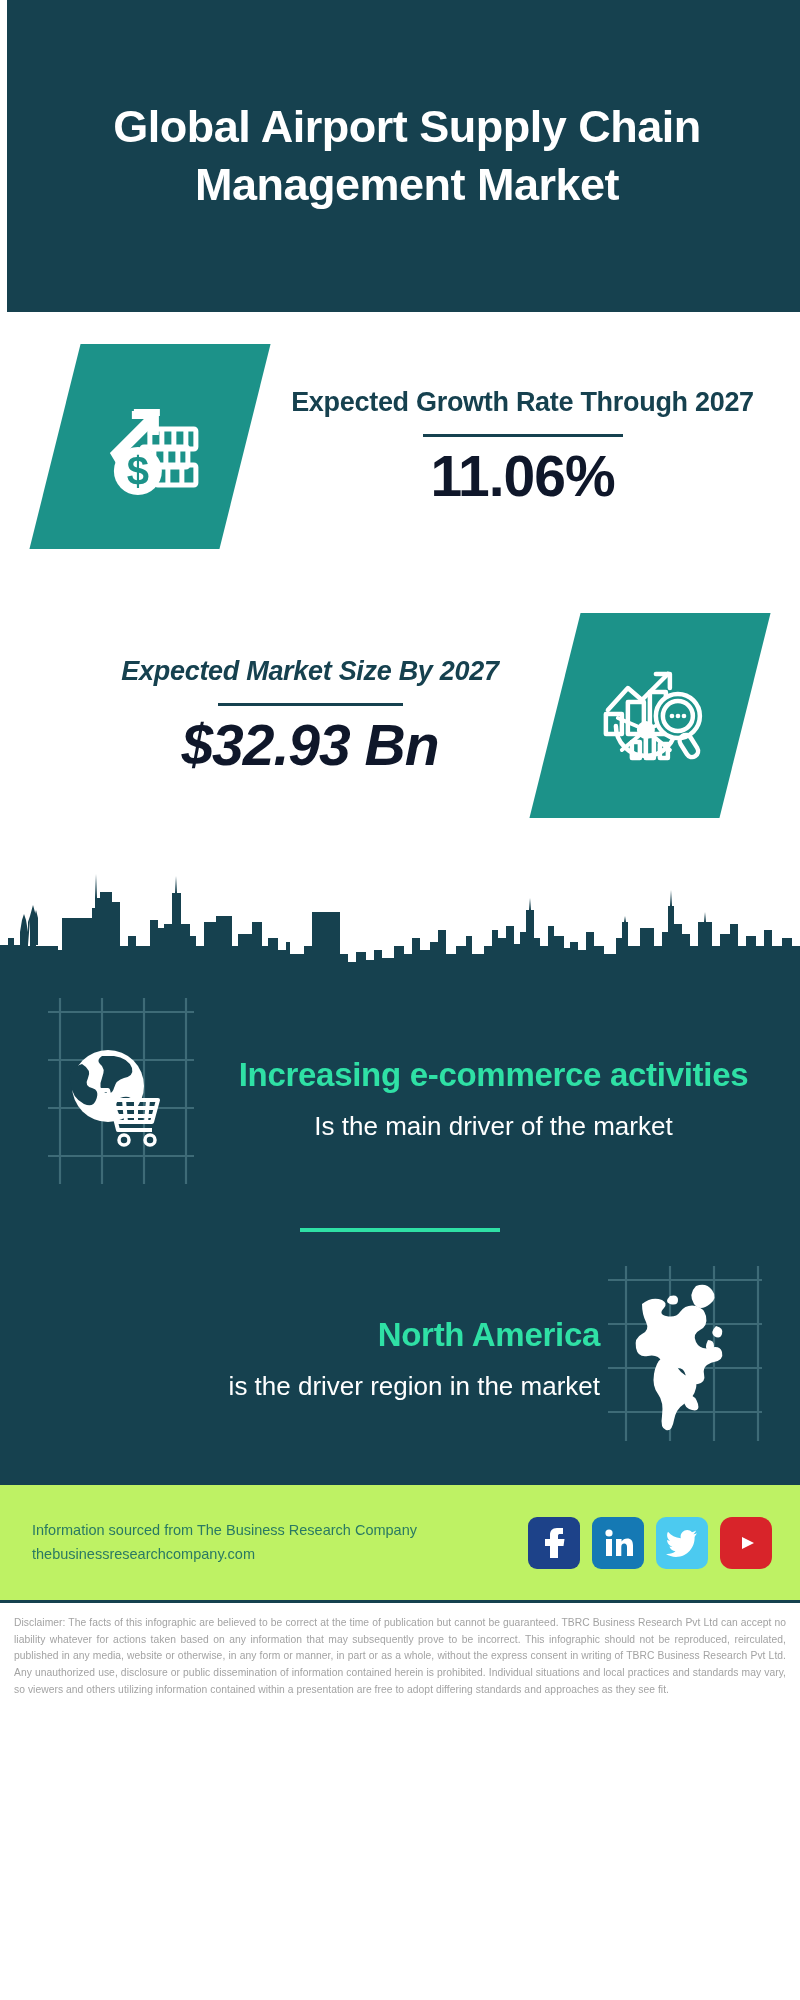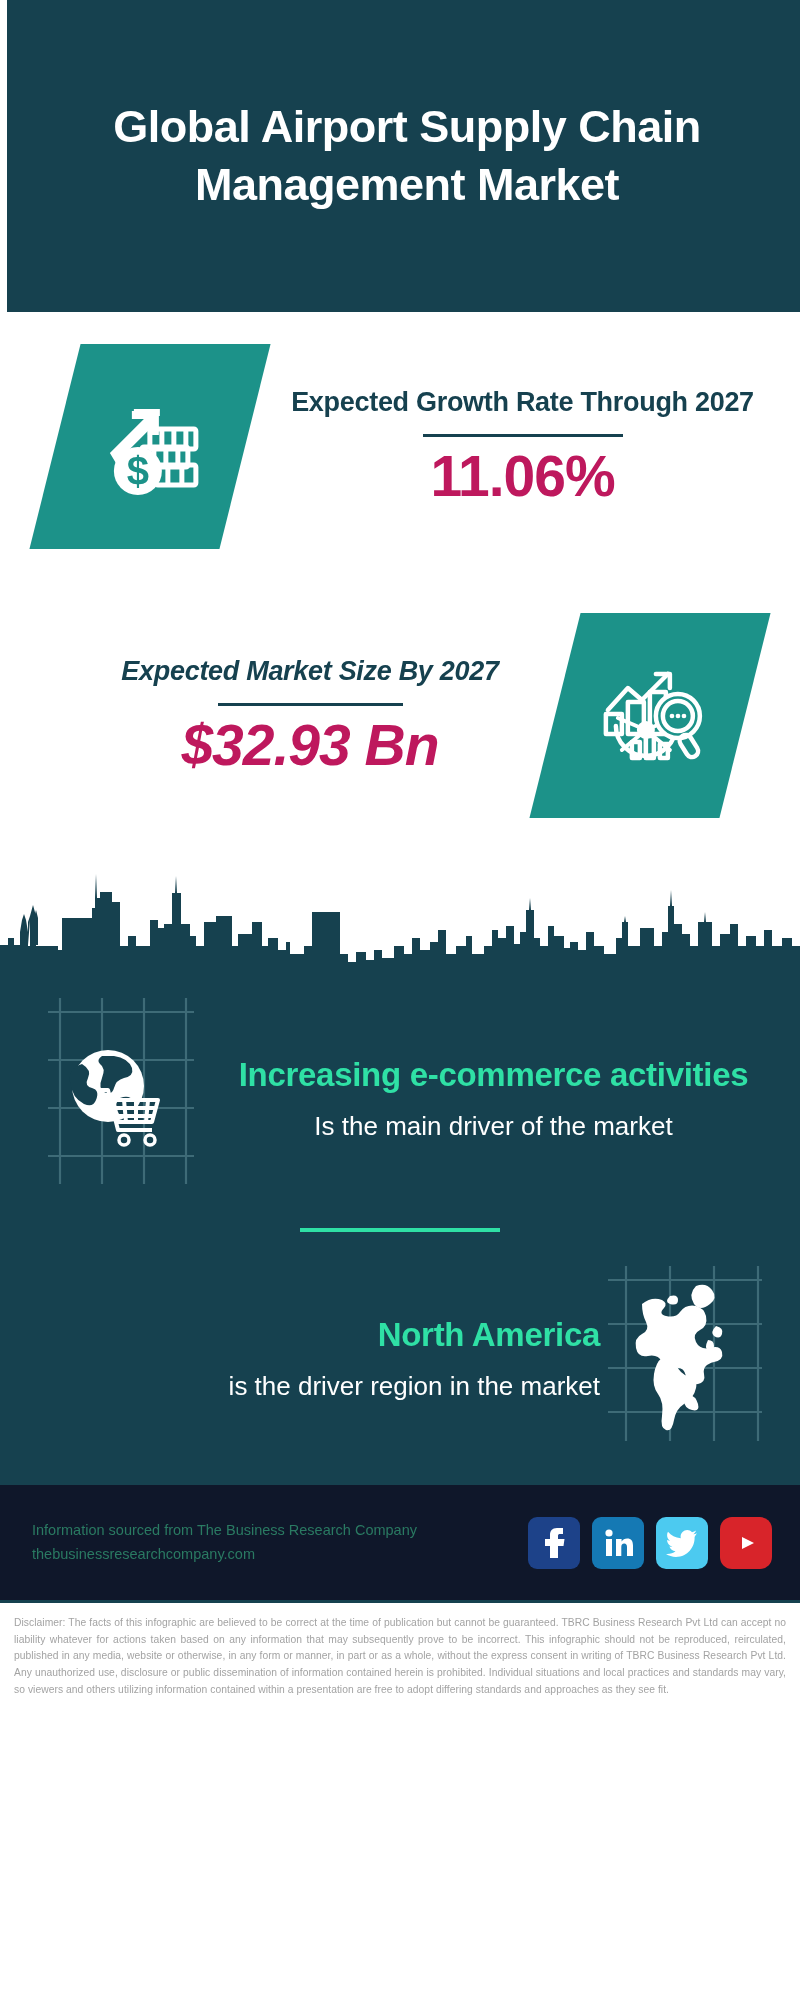--- a/index.html
+++ b/index.html
@@ -52,7 +52,7 @@
     margin:14px auto 8px auto;
   }
   .stat-value {
-    color:#be185d; font-size:57px; font-weight:bold;
+    color:#0f172a; font-size:57px; font-weight:bold;
     letter-spacing:-1px; line-height:1.1;
   }
   .stat-row-2 .stat-text { order:1; }

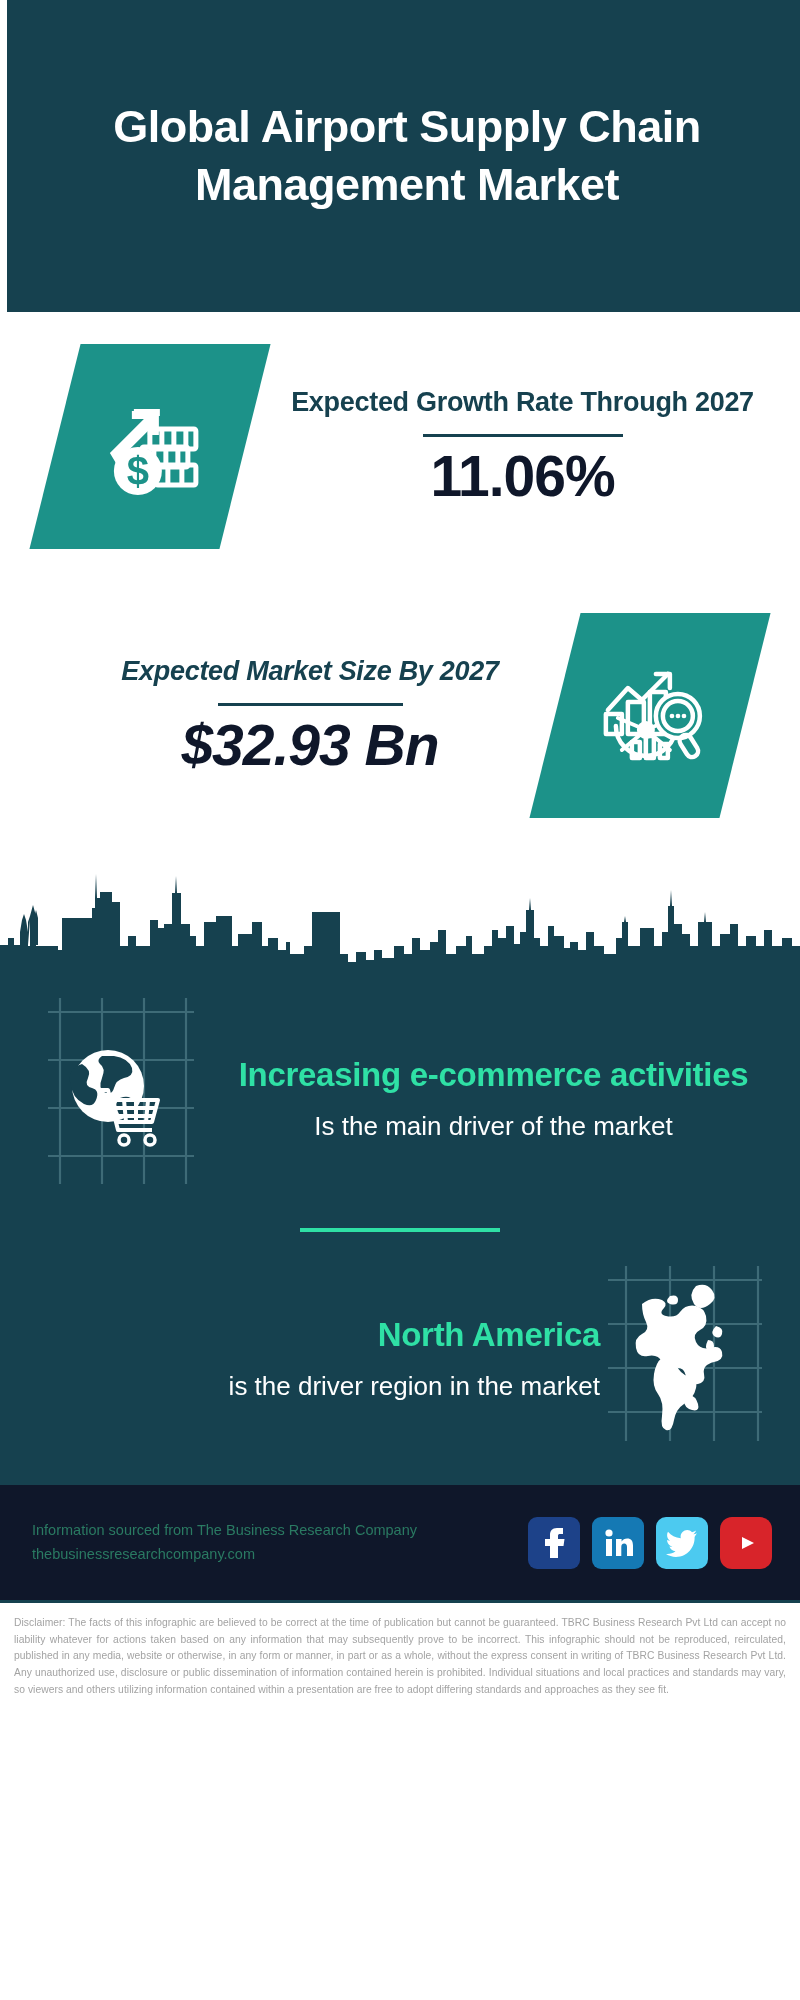--- a/index.html
+++ b/index.html
@@ -88,7 +88,7 @@
 
   
   .source-bar {
-    width:800px; background:#0f172a;
+    width:800px; background:#bef264;
     height:118px; display:flex; align-items:center;
     padding:0 28px 0 32px;
     border-bottom:3px solid #16414f;

